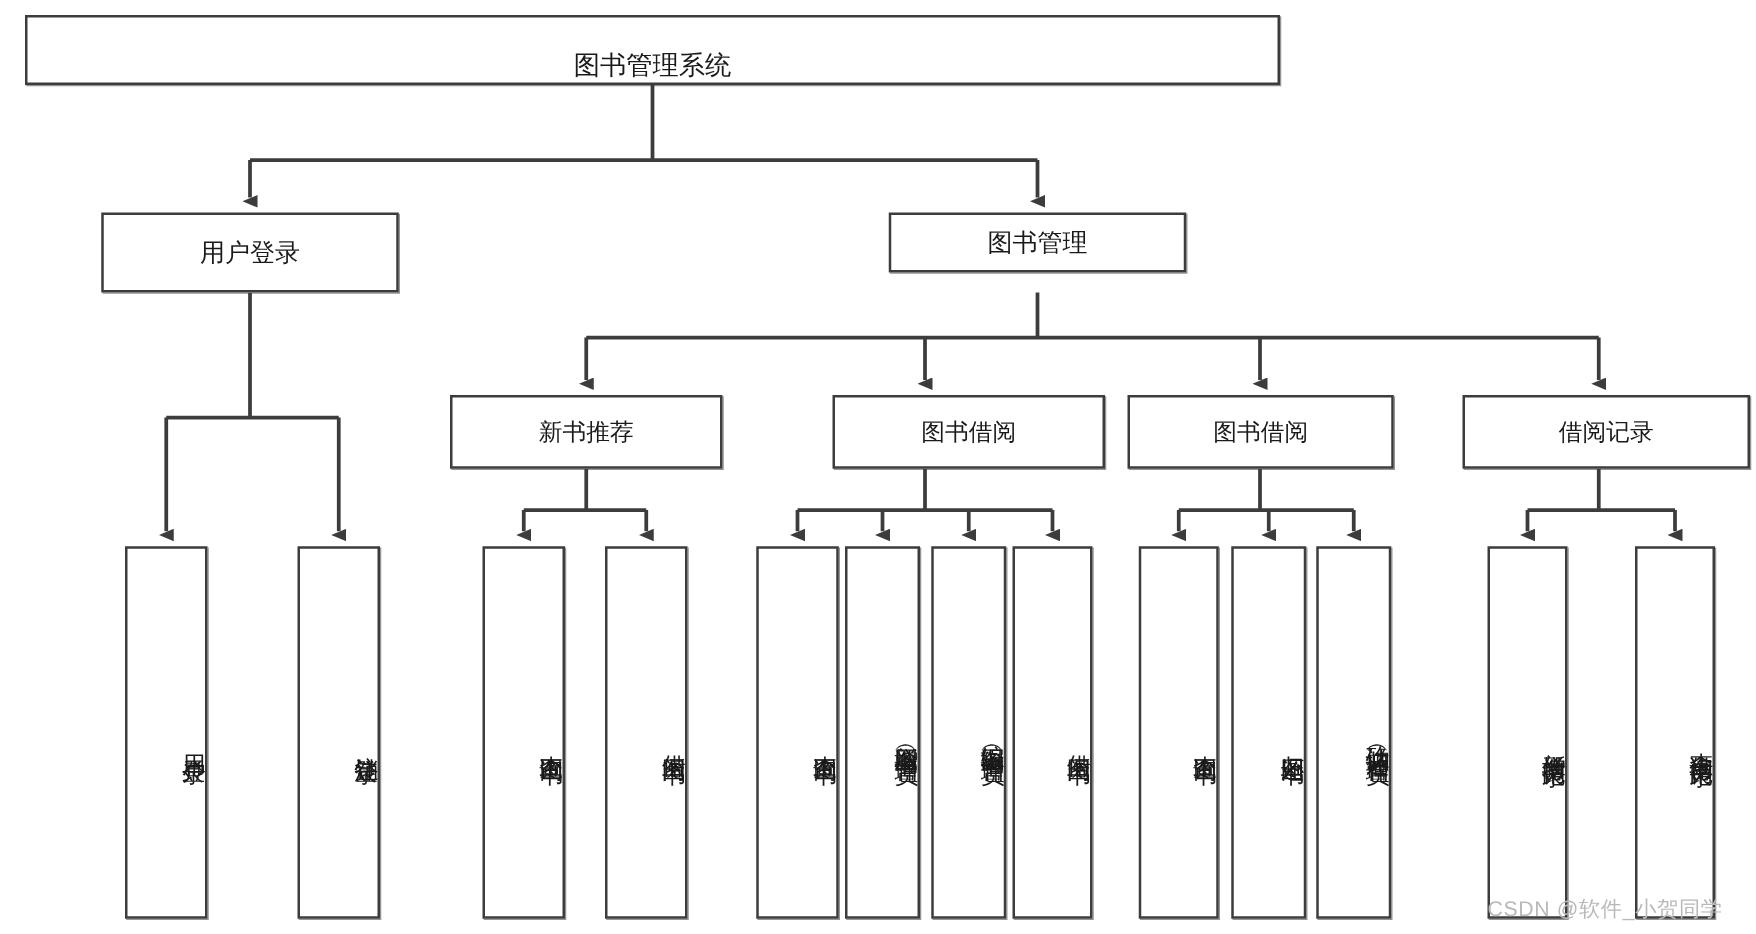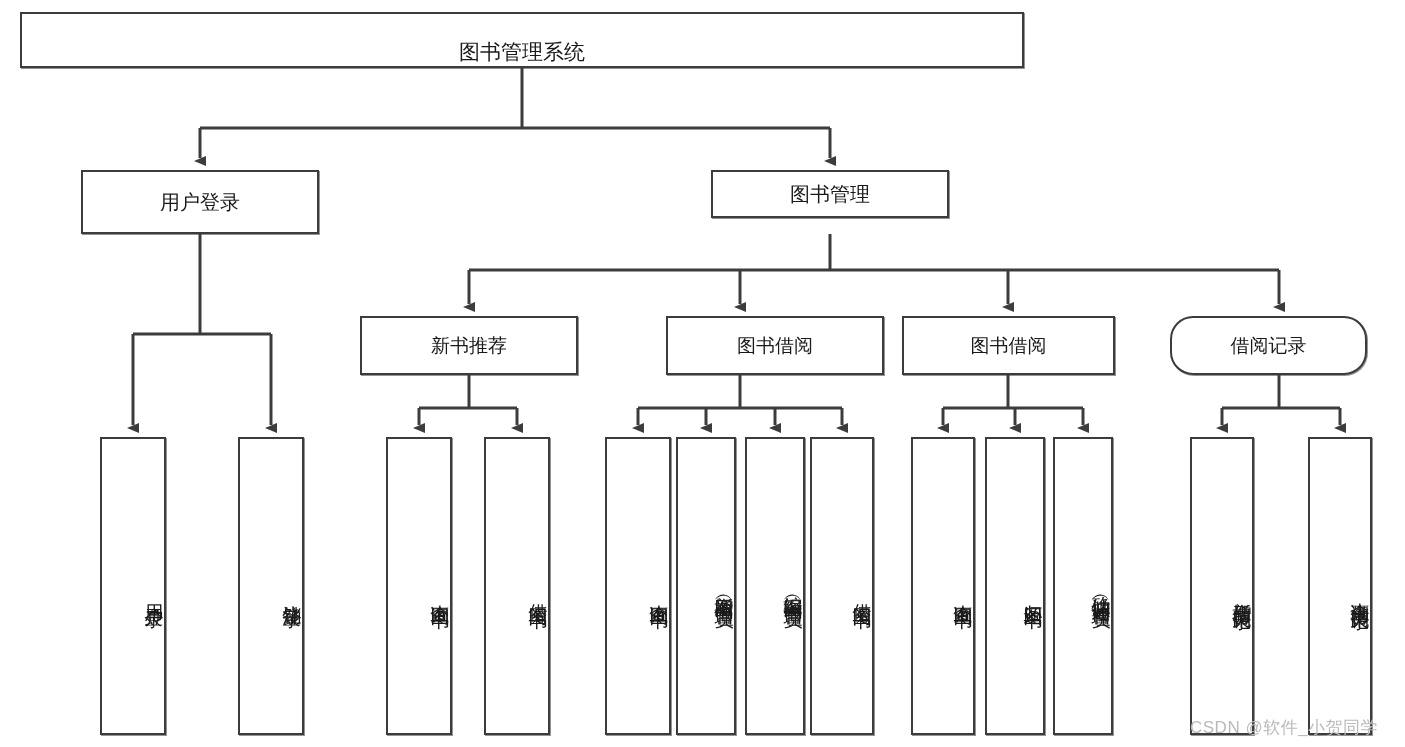--- a/index.html
+++ b/index.html
@@ -149,7 +149,7 @@
   <div class="node level3" id="n-l3-2" style="left: 902px; top: 316px; width: 213px; height: 59px;">
     <span>图书借阅</span>
   </div>
-  <div class="node level3" id="n-l3-3" style="left: 1170px; top: 316px; width: 197px; height: 59px; border-radius: 23px;">
+  <div class="node level3" id="n-l3-3" style="left: 1170px; top: 316px; width: 230px; height: 59px;">
     <span>借阅记录</span>
   </div>
 

